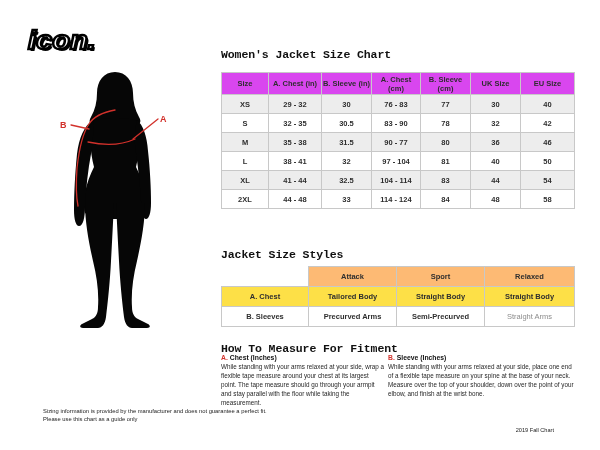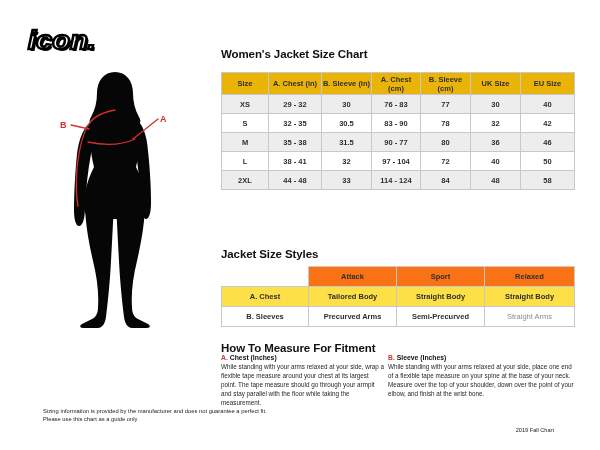--- a/index.html
+++ b/index.html
@@ -17,7 +17,7 @@
 
   
   .sec-title{position:absolute;left:221px;margin:0;font-size:11.5px;font-weight:700;
-             letter-spacing:-0.1px;color:#111;}
+             letter-spacing:-0.1px;color:#111;font-family:Liberation Mono, monospace;}
   #title-sizes{top:48px;}
   #title-styles{top:248px;}
   #title-fitment{top:342px;text-align:center;}

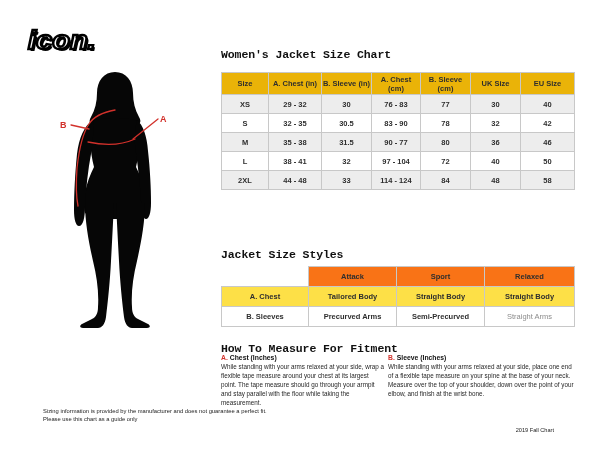--- a/index.html
+++ b/index.html
@@ -30,7 +30,7 @@
         font-size:7.5px;font-weight:700;color:#2e2e2e;padding:0;}
   #size-table thead tr{height:22px;}
   #size-table tbody tr{height:19px;padding-left:12px;}
-  #size-table thead th{background:#eab308;text-align:center;}
+  #size-table thead th{background:#d946ef;text-align:center;}
   #size-table tbody tr:nth-child(odd){background:#ededed;}
   #size-table tbody tr:nth-child(even){background:#fff;}
 

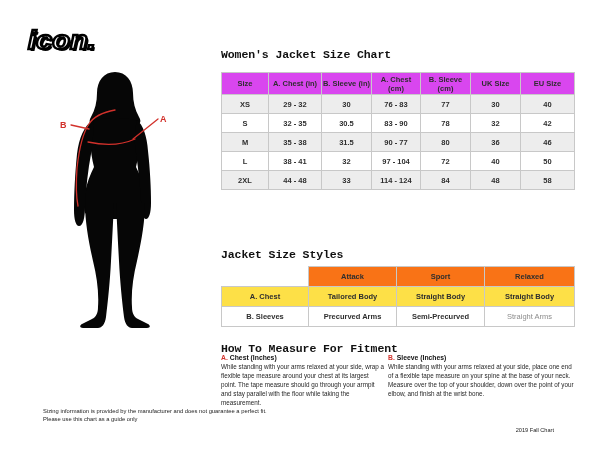--- a/index.html
+++ b/index.html
@@ -138,7 +138,7 @@
           <td>38 - 41</td>
           <td>32</td>
           <td>97 - 104</td>
-          <td>72</td>
+          <td>81</td>
           <td>40</td>
           <td>50</td>
       </tr>

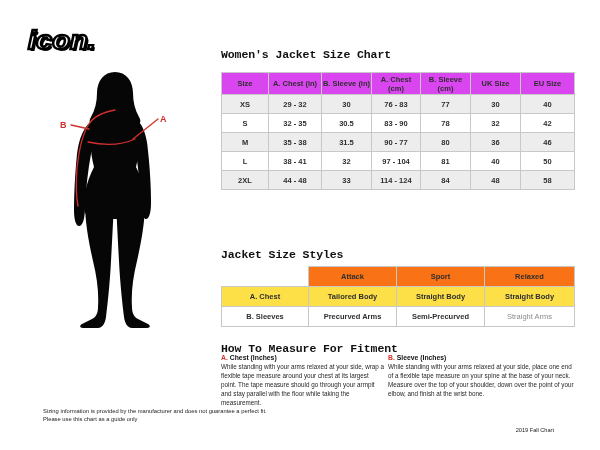--- a/index.html
+++ b/index.html
@@ -143,6 +143,15 @@
           <td>50</td>
       </tr>
       <tr>
+        <td>XL</td>
+          <td>41 - 44</td>
+          <td>32.5</td>
+          <td>104 - 114</td>
+          <td>83</td>
+          <td>44</td>
+          <td>54</td>
+      </tr>
+      <tr>
         <td>2XL</td>
           <td>44 - 48</td>
           <td>33</td>

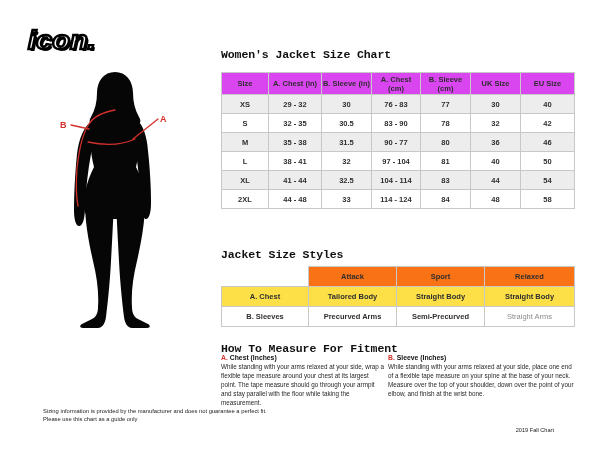--- a/index.html
+++ b/index.html
@@ -35,7 +35,7 @@
   #size-table tbody tr:nth-child(even){background:#fff;}
 
   #styles-table tr{height:20px;}
-  #styles-table .hdr th{background:#f97316;margin-left:48px;}
+  #styles-table .hdr th{background:#fdba74;margin-left:48px;}
   #styles-table .r1 td{background:#fde047;}
   #styles-table .r2 td{background:#fff;}
   #styles-table td.blank{border:none;background:#fff;}

